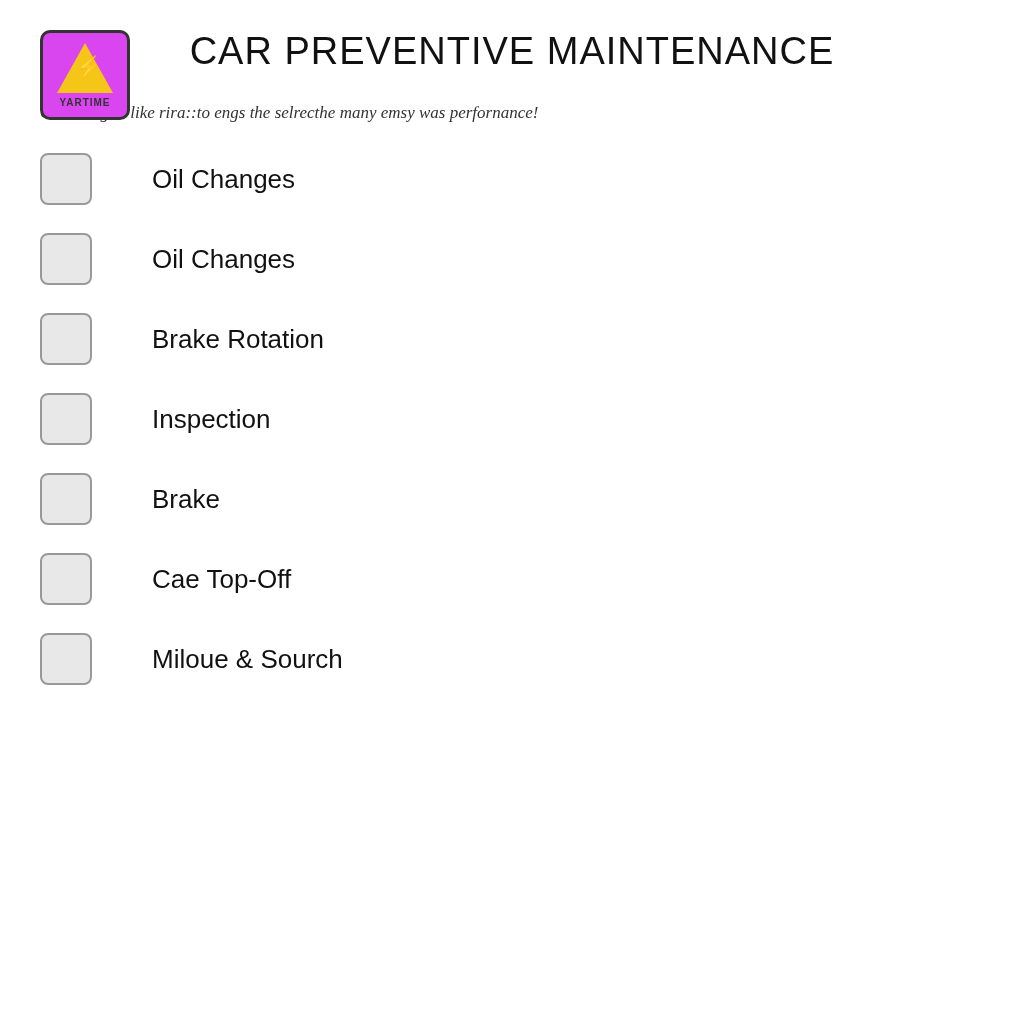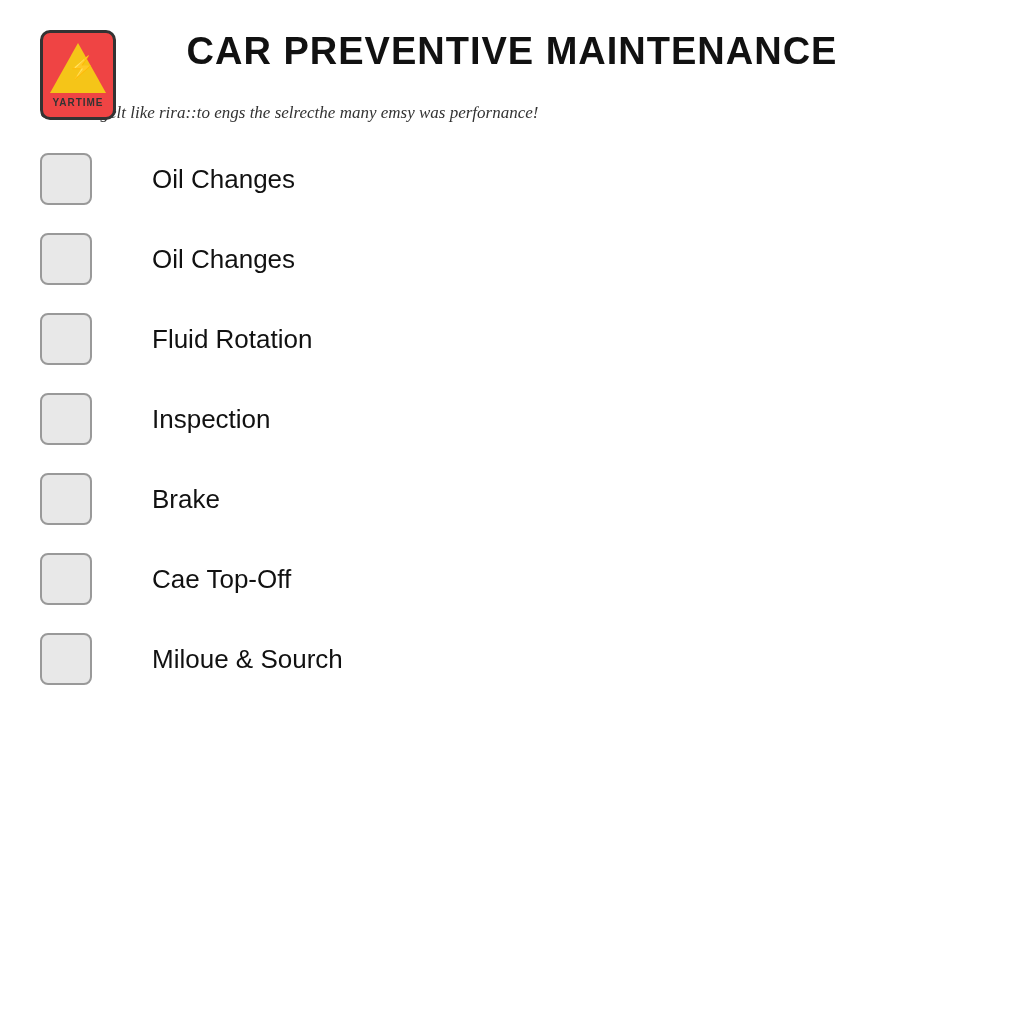--- a/index.html
+++ b/index.html
@@ -69,7 +69,7 @@
 
     .page-title {
       font-size: 38px;
-      font-weight: 700;
+      font-weight: 400;
       color: #111;
       text-align: center;
       font-family: Arial Black, Arial, sans-serif;

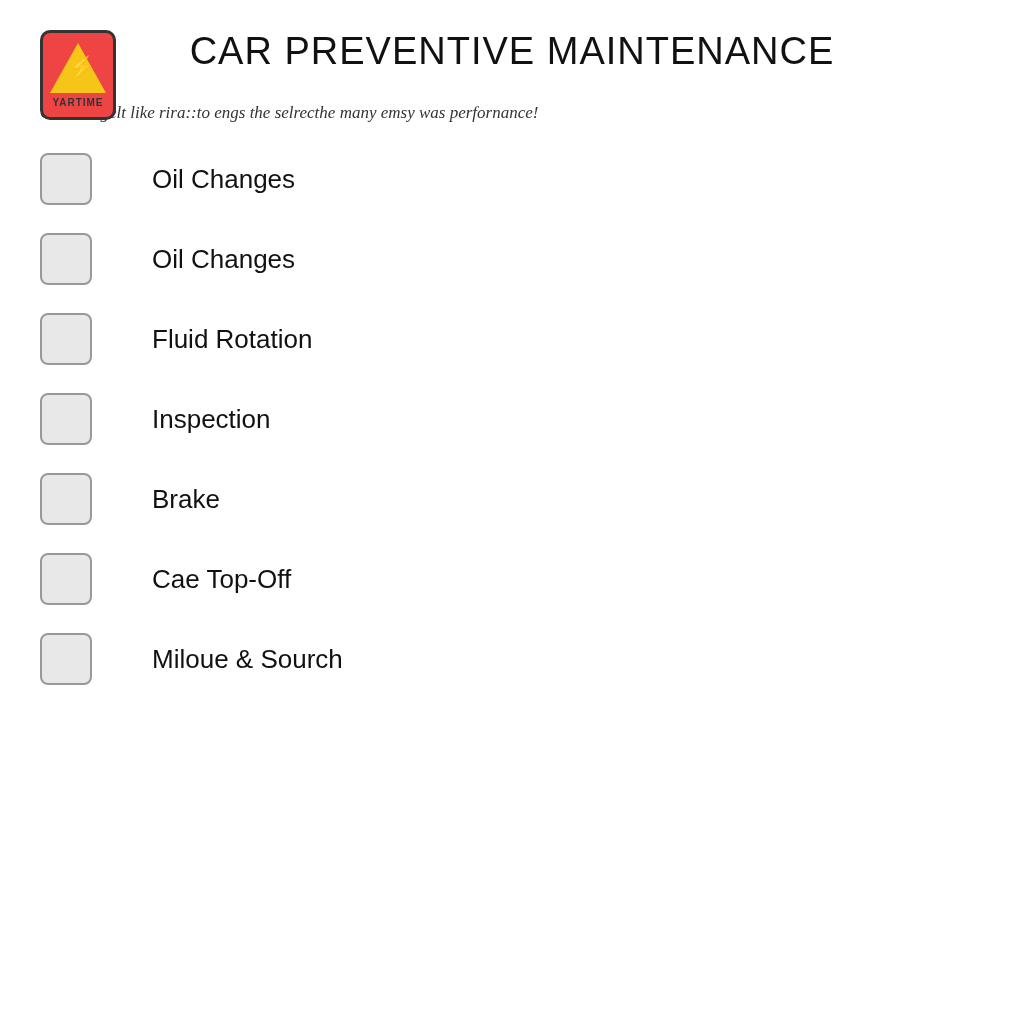--- a/index.html
+++ b/index.html
@@ -28,7 +28,7 @@
       position: absolute;
       left: 0;
       top: 0;
-      width: 76px;
+      width: 90px;
       height: 90px;
       border: 3px solid #333;
       border-radius: 10px;
@@ -36,7 +36,7 @@
       flex-direction: column;
       align-items: center;
       justify-content: center;
-      background: #ef4444;
+      background: #d946ef;
       padding: 5px;
     }
 

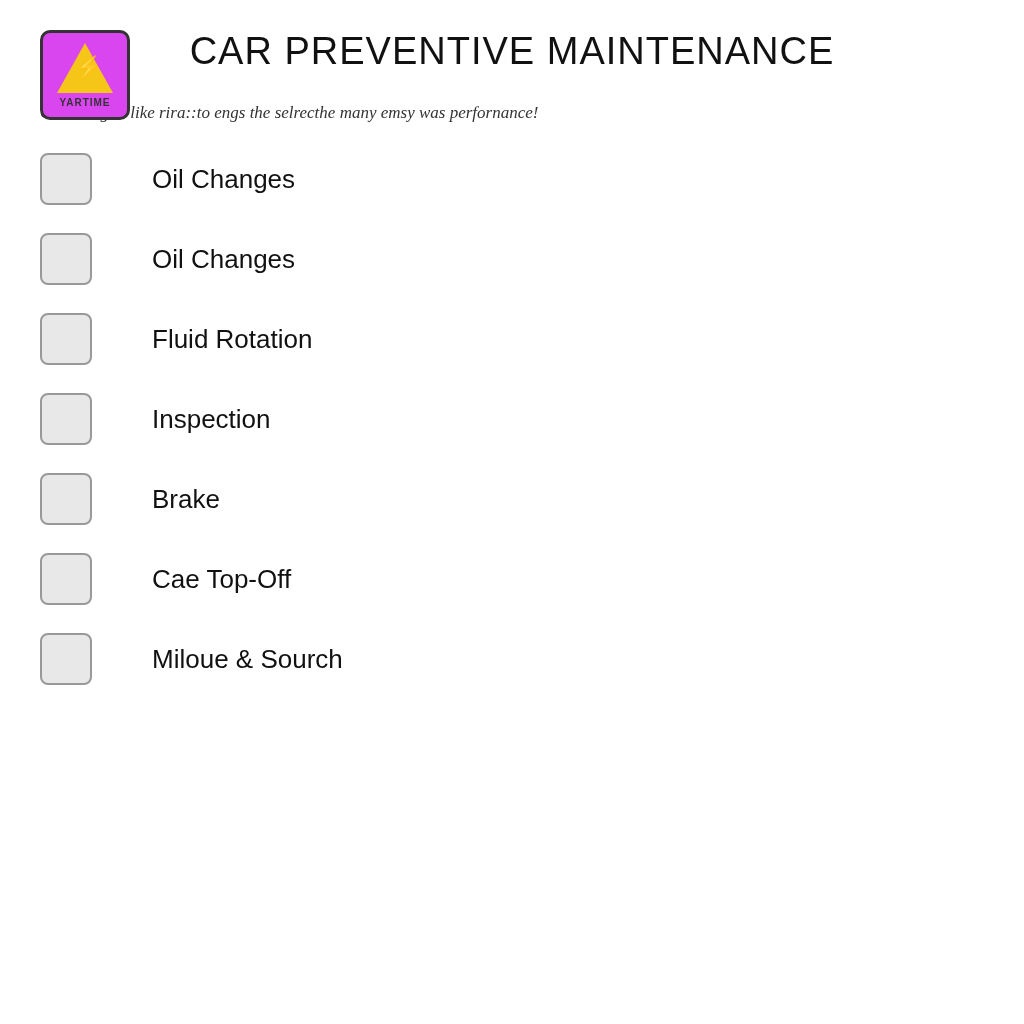--- a/index.html
+++ b/index.html
@@ -139,7 +139,7 @@
     </li>
     <li class="checklist-item">
       <div class="checkbox"></div>
-      <span class="item-label">Fluid Rotation</span>
+      <span class="item-label">Brake Rotation</span>
     </li>
     <li class="checklist-item">
       <div class="checkbox"></div>

